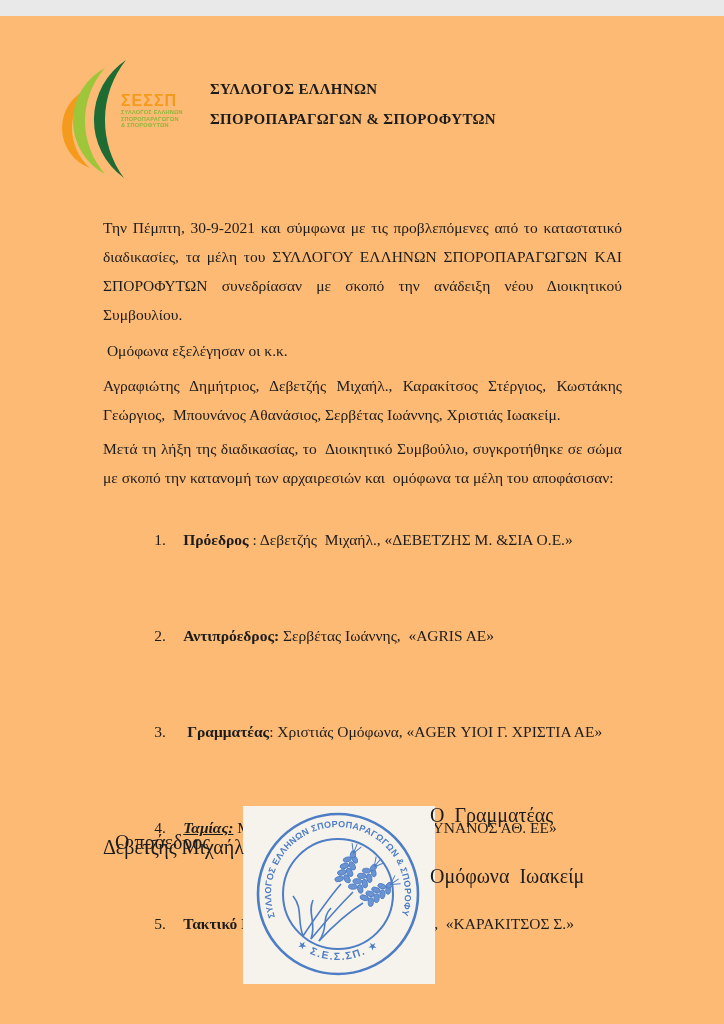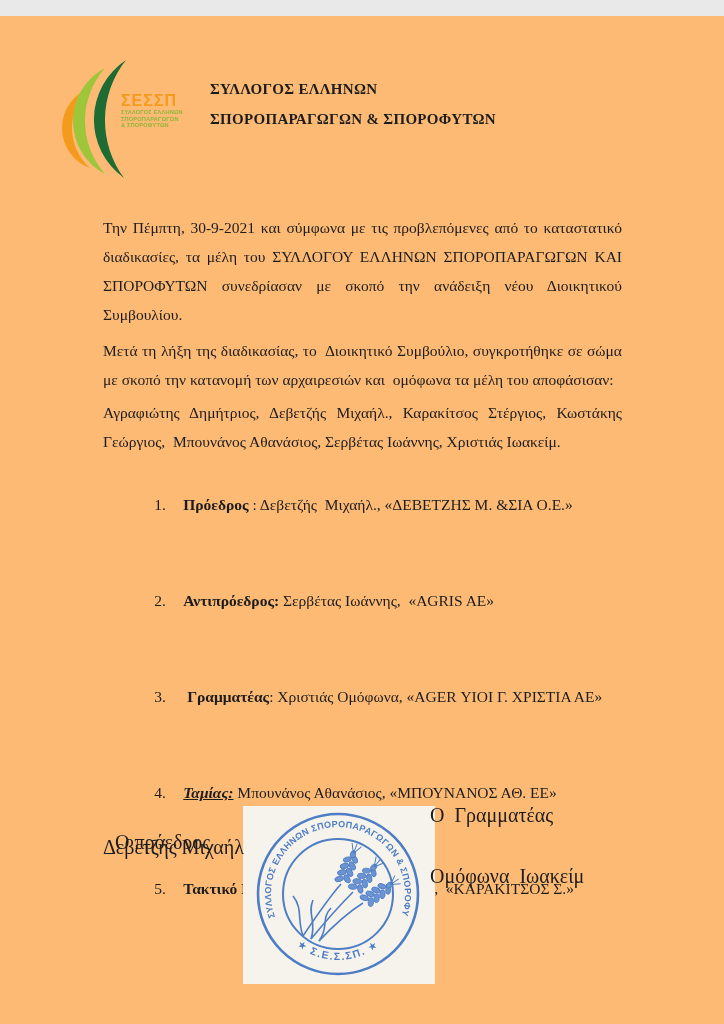--- a/index.html
+++ b/index.html
@@ -67,6 +67,7 @@
 
   <div class="content">
     <p class="just p1">Την Πέμπτη, 30-9-2021 και σύμφωνα με τις προβλεπόμενες από το καταστατικό διαδικασίες, τα μέλη του ΣΥΛΛΟΓΟΥ ΕΛΛΗΝΩΝ ΣΠΟΡΟΠΑΡΑΓΩΓΩΝ ΚΑΙ ΣΠΟΡΟΦΥΤΩΝ συνεδρίασαν με σκοπό την ανάδειξη νέου Διοικητικού Συμβουλίου.</p>
+    <p class="p2"> Ομόφωνα εξελέγησαν οι κ.κ.</p>
     <p class="just p4">Μετά τη λήξη της διαδικασίας, το  Διοικητικό Συμβούλιο, συγκροτήθηκε σε σώμα με σκοπό την κατανομή των αρχαιρεσιών και  ομόφωνα τα μέλη του αποφάσισαν:</p>
     <p class="just p3">Αγραφιώτης Δημήτριος, Δεβετζής Μιχαήλ., Καρακίτσος Στέργιος, Κωστάκης Γεώργιος,  Μπουνάνος Αθανάσιος, Σερβέτας Ιωάννης, Χριστιάς Ιωακείμ.</p>
 

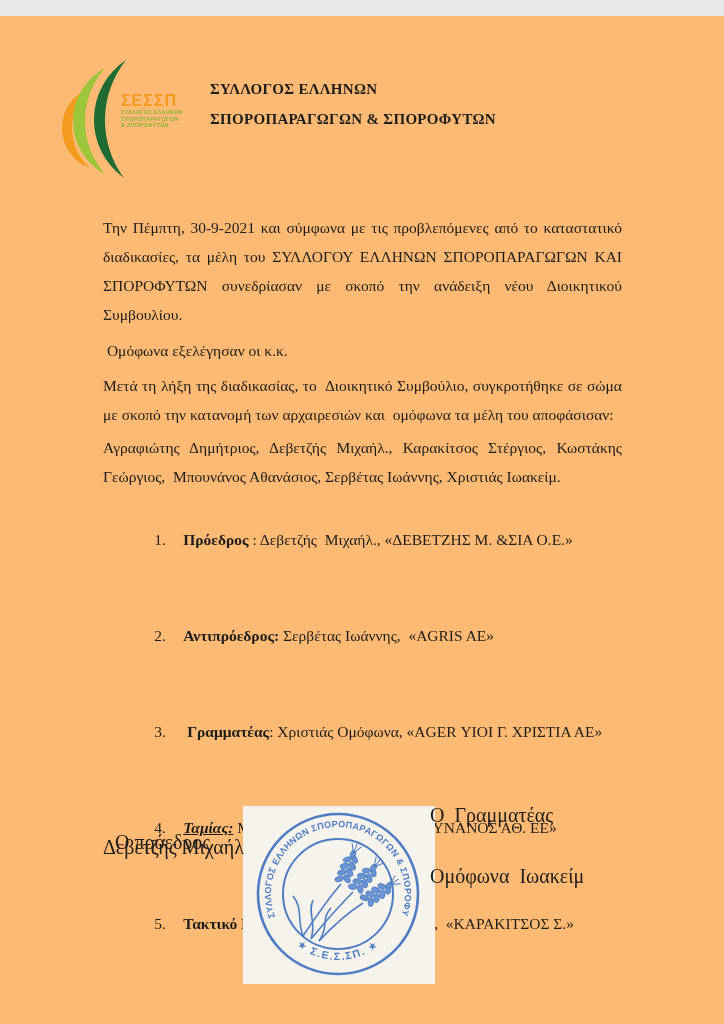--- a/index.html
+++ b/index.html
@@ -68,8 +68,8 @@
   <div class="content">
     <p class="just p1">Την Πέμπτη, 30-9-2021 και σύμφωνα με τις προβλεπόμενες από το καταστατικό διαδικασίες, τα μέλη του ΣΥΛΛΟΓΟΥ ΕΛΛΗΝΩΝ ΣΠΟΡΟΠΑΡΑΓΩΓΩΝ ΚΑΙ ΣΠΟΡΟΦΥΤΩΝ συνεδρίασαν με σκοπό την ανάδειξη νέου Διοικητικού Συμβουλίου.</p>
     <p class="p2"> Ομόφωνα εξελέγησαν οι κ.κ.</p>
+    <p class="just p3">Αγραφιώτης Δημήτριος, Δεβετζής Μιχαήλ., Καρακίτσος Στέργιος, Κωστάκης Γεώργιος,  Μπουνάνος Αθανάσιος, Σερβέτας Ιωάννης, Χριστιάς Ιωακείμ.</p>
     <p class="just p4">Μετά τη λήξη της διαδικασίας, το  Διοικητικό Συμβούλιο, συγκροτήθηκε σε σώμα με σκοπό την κατανομή των αρχαιρεσιών και  ομόφωνα τα μέλη του αποφάσισαν:</p>
-    <p class="just p3">Αγραφιώτης Δημήτριος, Δεβετζής Μιχαήλ., Καρακίτσος Στέργιος, Κωστάκης Γεώργιος,  Μπουνάνος Αθανάσιος, Σερβέτας Ιωάννης, Χριστιάς Ιωακείμ.</p>
 
     <div class="li">
       <span class="num">1.</span><span class="role">Πρόεδρος</span><span> : </span><span>Δεβετζής  Μιχαήλ., «ΔΕΒΕΤΖΗΣ Μ. &amp;ΣΙΑ Ο.Ε.»</span>

